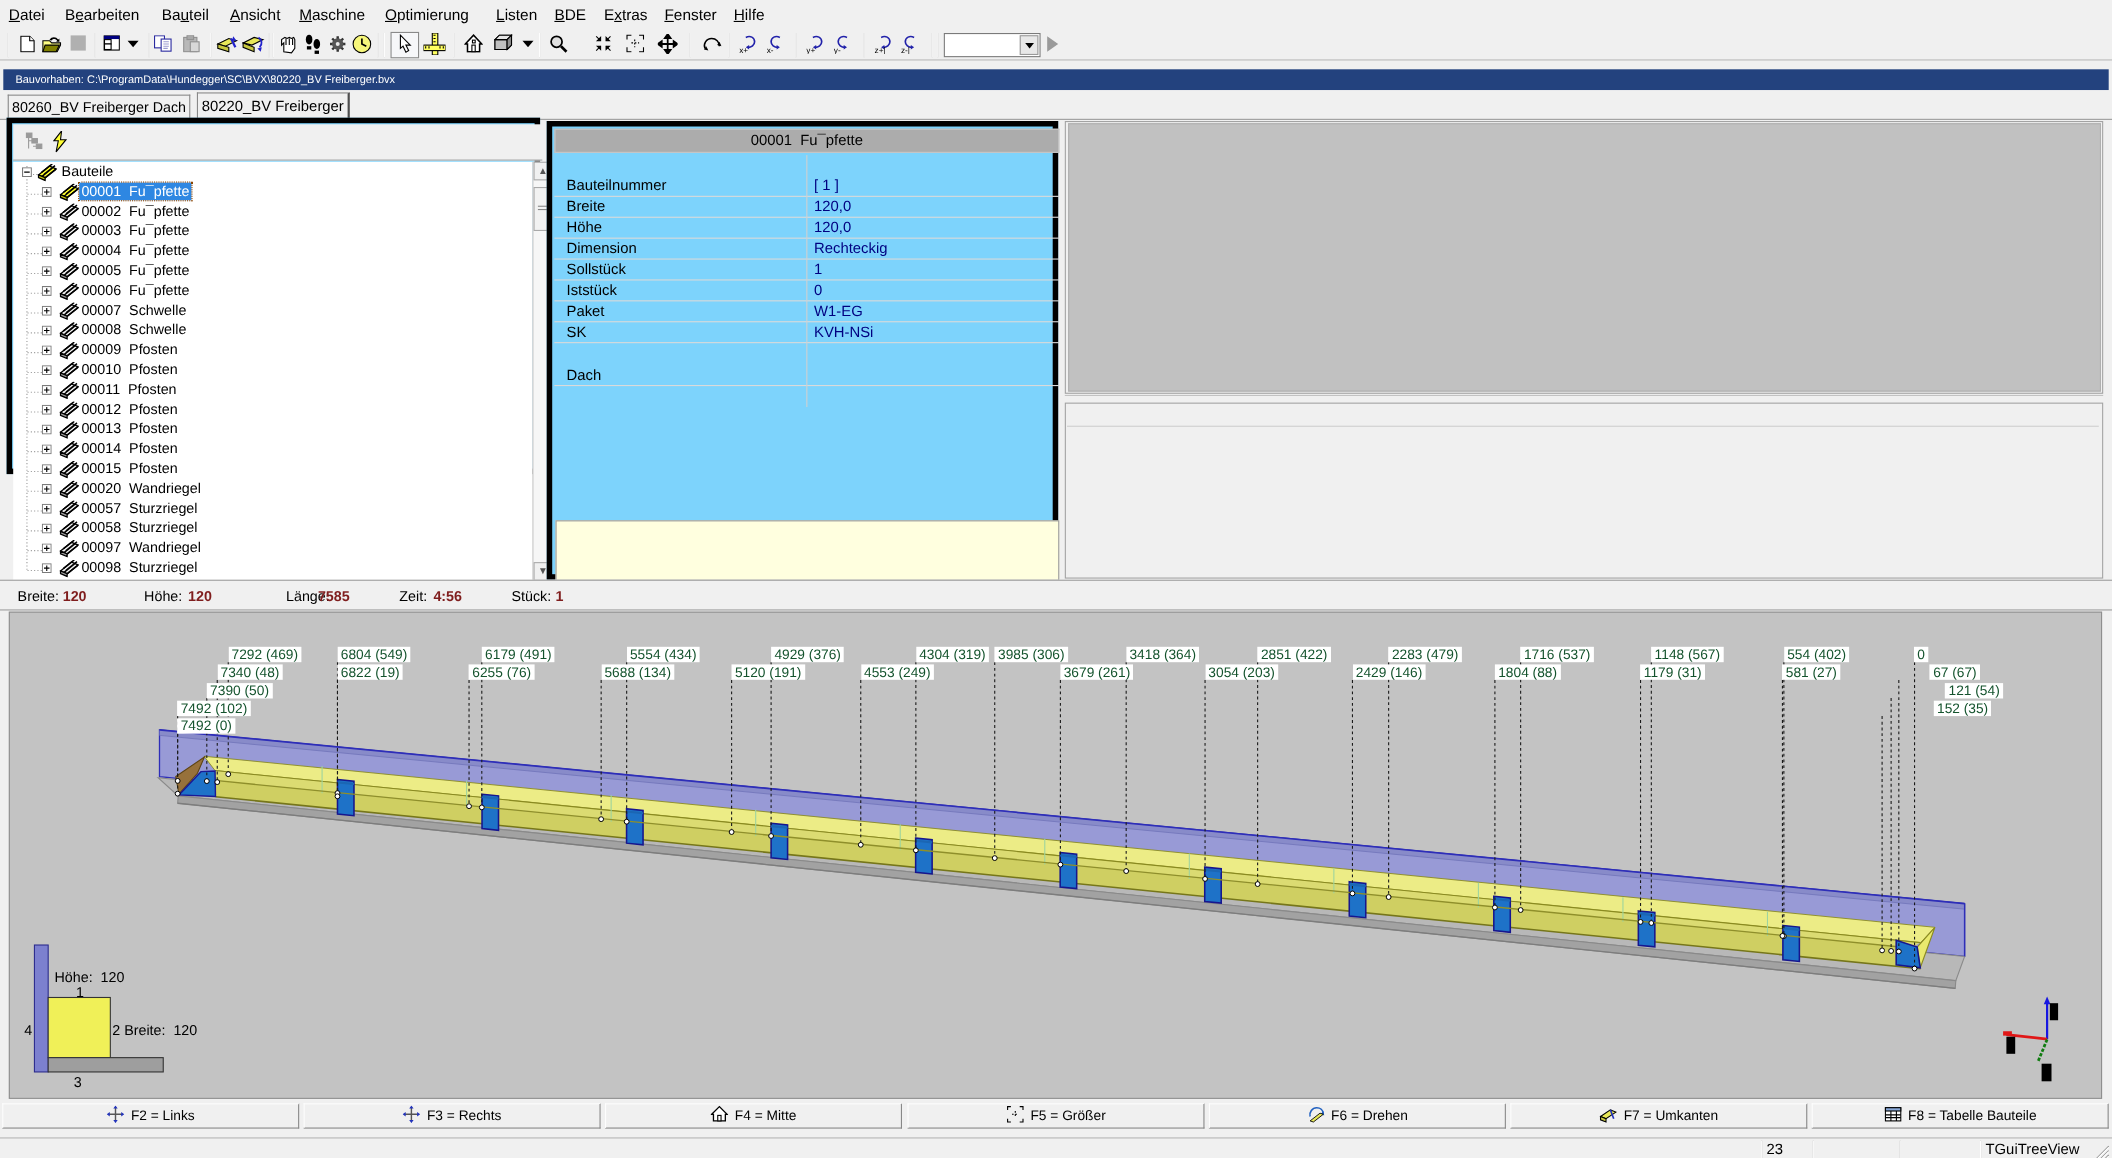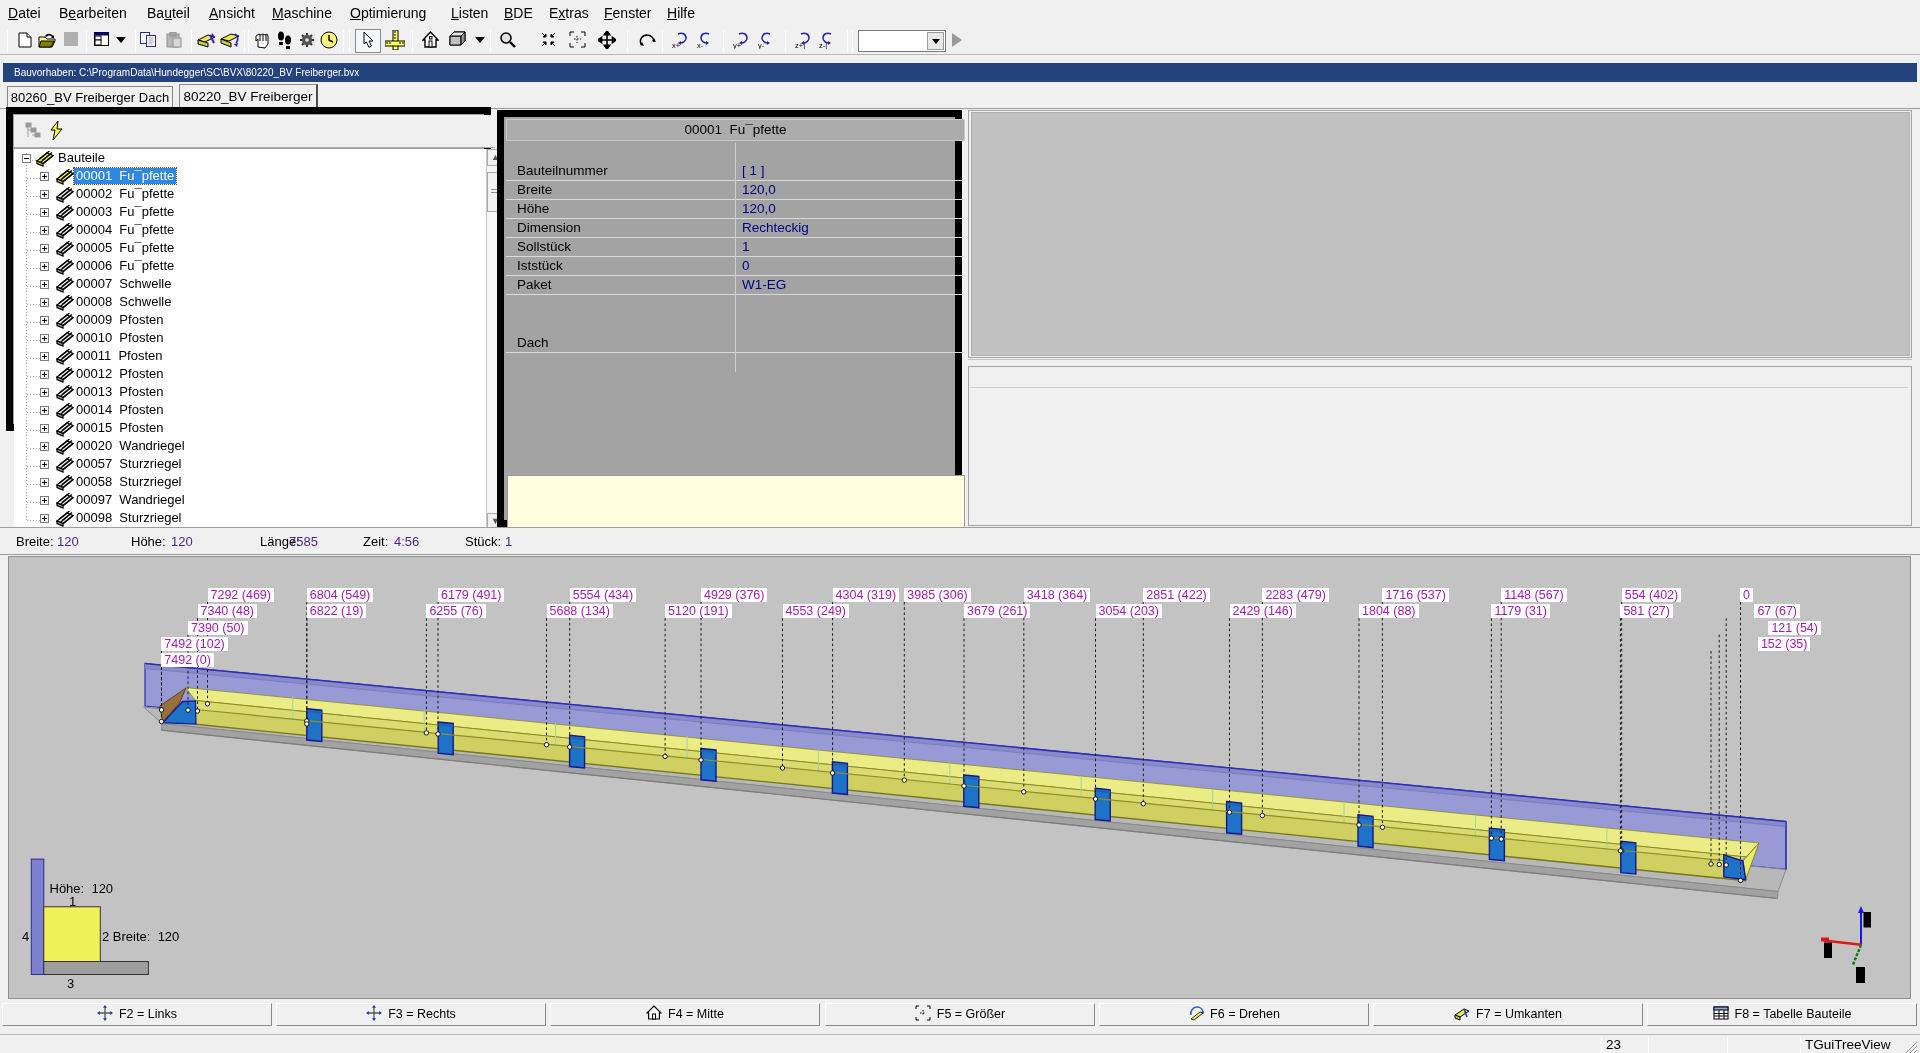--- a/index.html
+++ b/index.html
@@ -15,7 +15,7 @@
 .tab2{position:absolute;left:179px;top:2px;width:139px;height:25px;border:1px solid #898989;border-bottom:none;
  border-right:2px solid #4d4d4d;background:#f0f0f0;text-align:center;font-size:13.5px;line-height:23px;color:#000}
 .tabline{position:absolute;left:0;top:26px;width:1920px;height:1px;background:#9b9b9b}
-.panel{background:#a3a3a3;border:7px solid #000000}
+.panel{background:#7dd3fc;border:5px solid #000000}
 .tree{left:6px;top:107px;width:485px;height:324px}
 .treetb{position:absolute;left:1px;top:1px;width:481px;height:33px;background:#f0f0f0;border-bottom:1px solid #a8a8a8}
 .treebody{position:absolute;left:1px;top:35px;width:472px;height:383px;background:#fff;overflow:hidden}

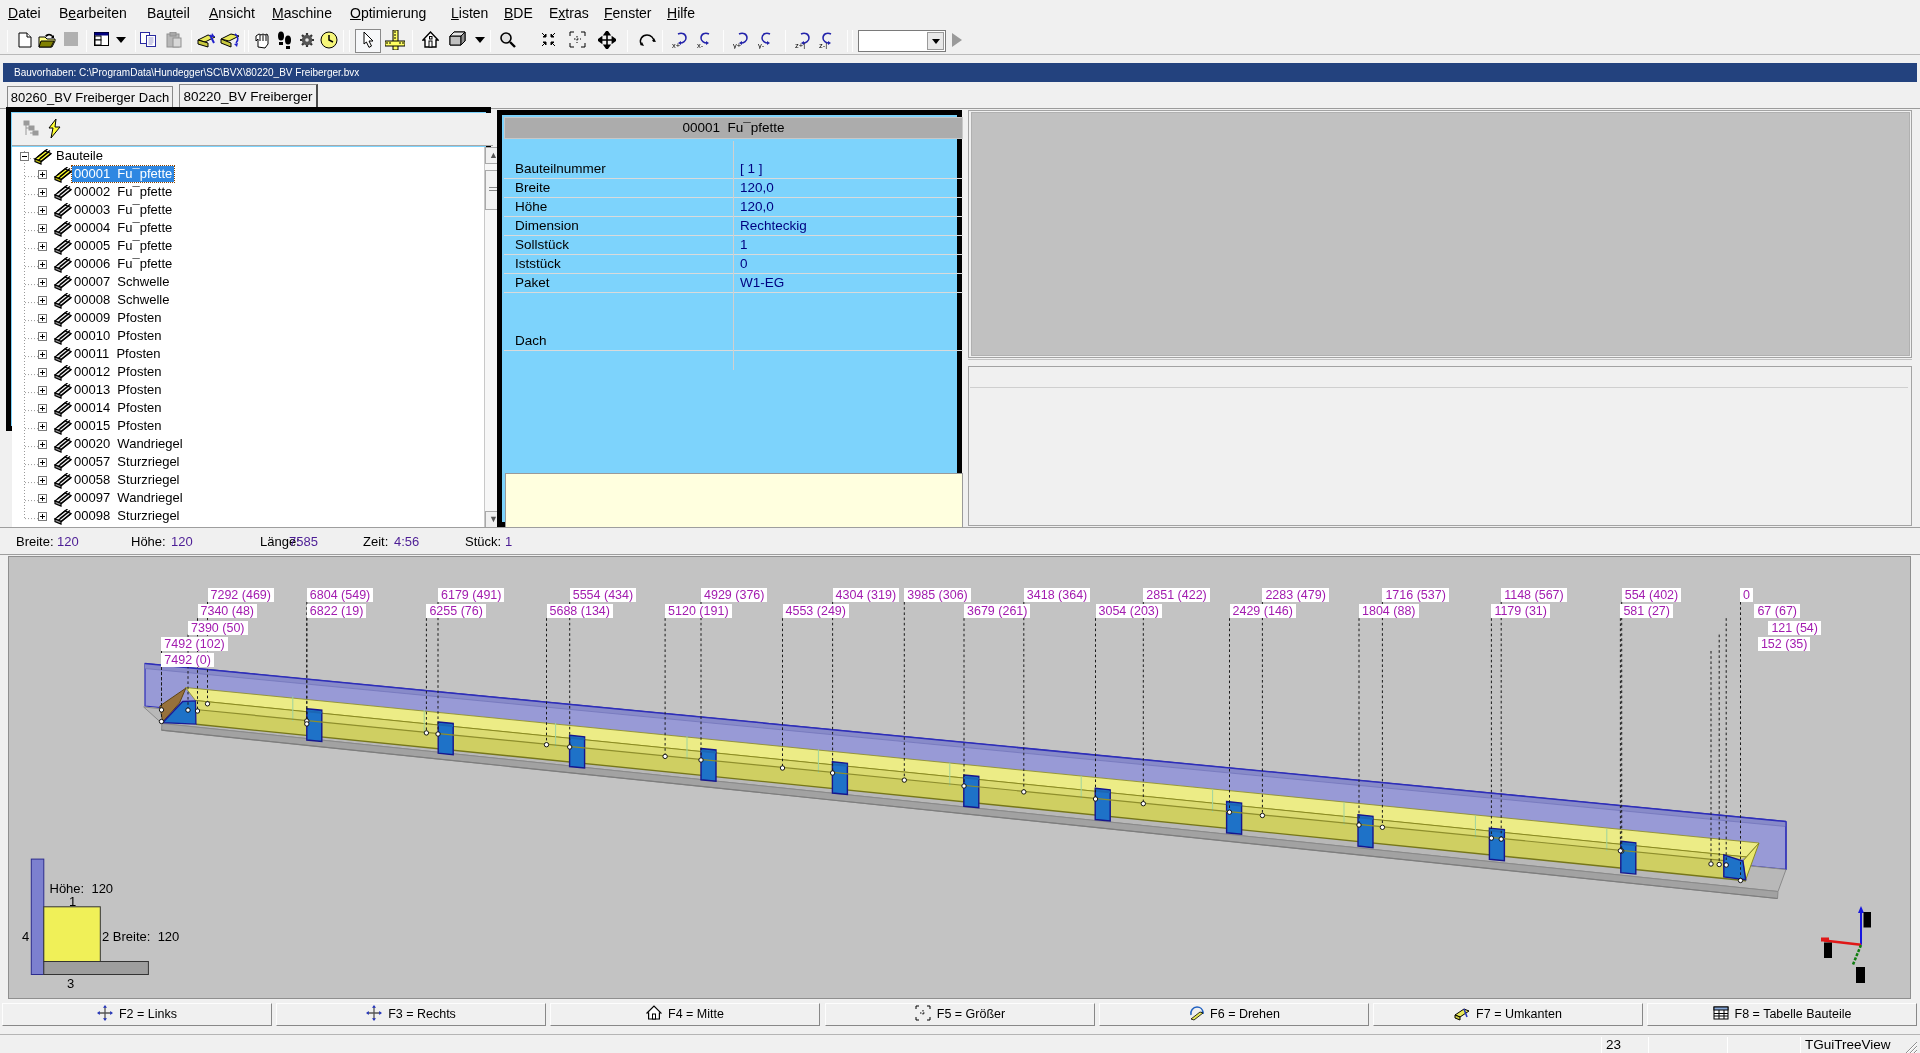--- a/index.html
+++ b/index.html
@@ -548,6 +548,10 @@
 <div class="prow" style="top:159.3px">
       <span class="plab">Paket</span>
       <span class="pval" style="">W1-EG</span>
+    </div>
+<div class="prow" style="top:178.4px">
+      <span class="plab">SK</span>
+      <span class="pval" style="">KVH-NSi</span>
     </div>
 <div class="prow" style="top:216.5px">
       <span class="plab">Dach</span>

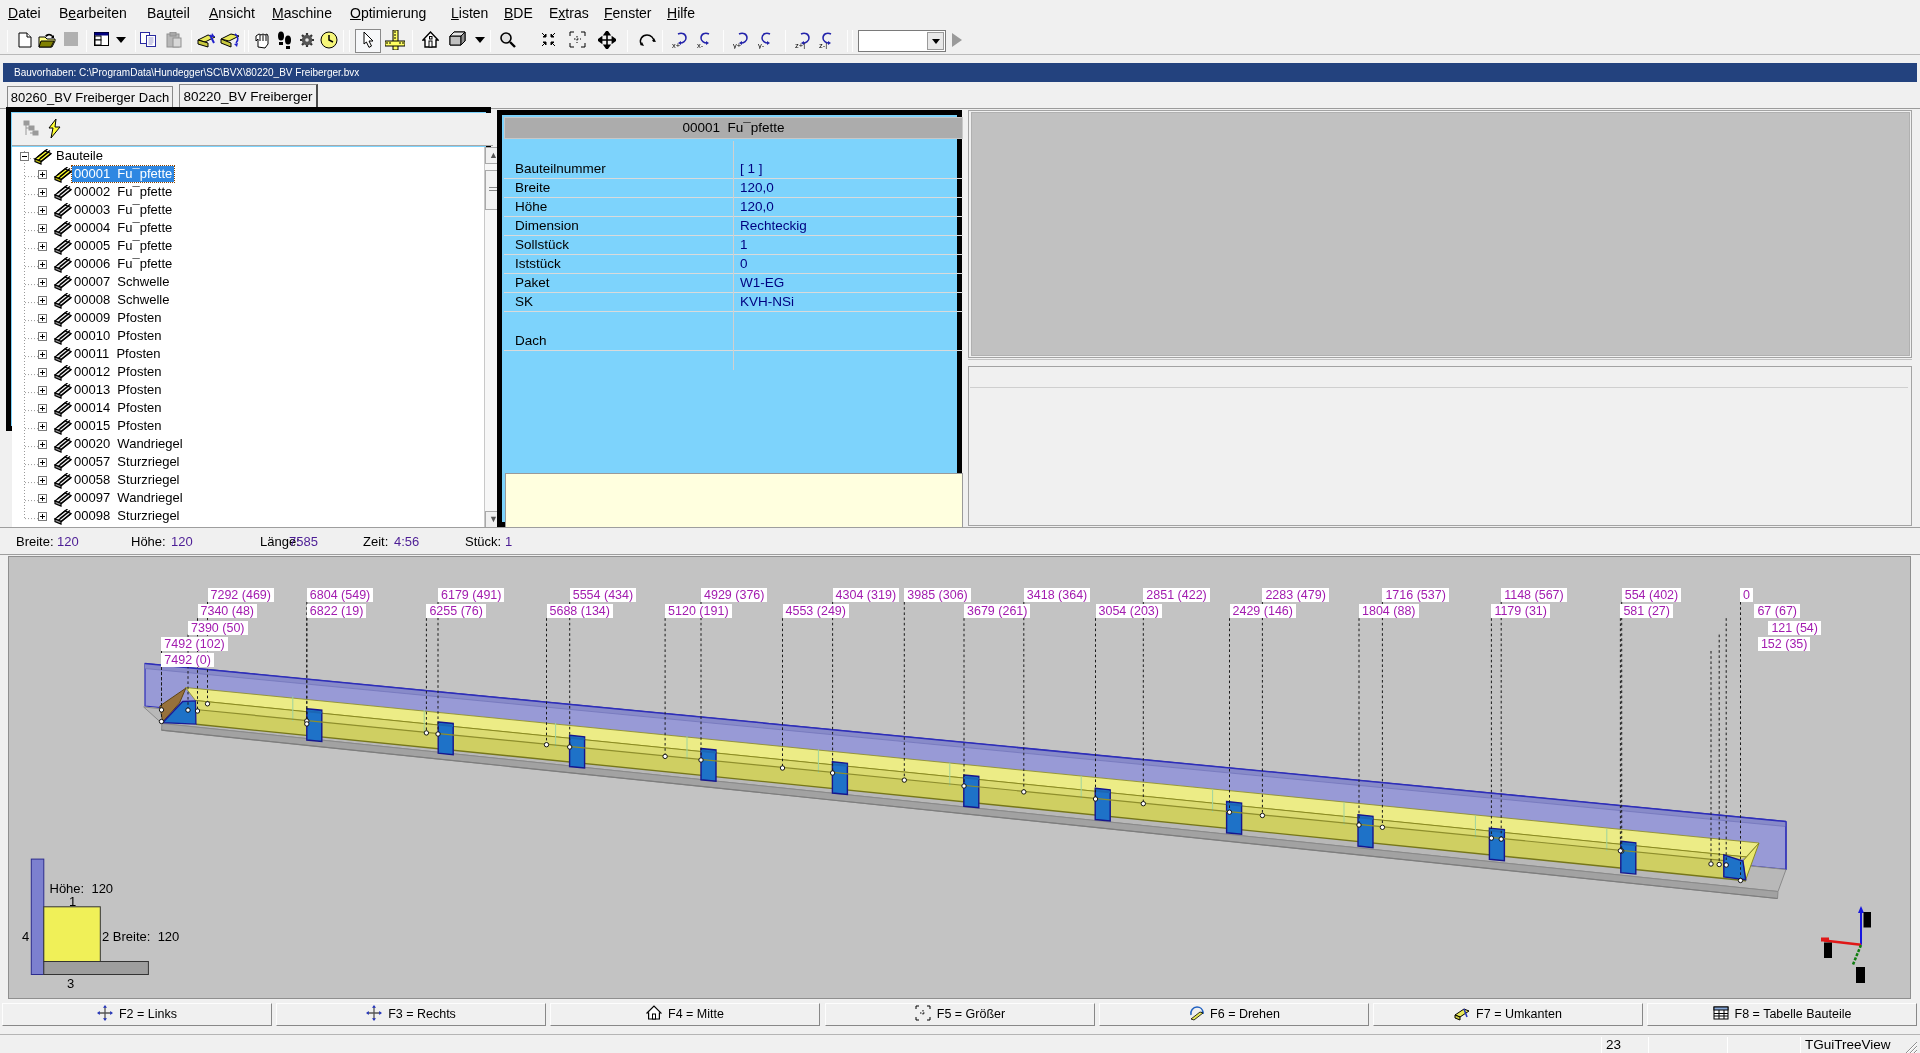--- a/index.html
+++ b/index.html
@@ -38,7 +38,7 @@
 .rcol2{left:968px;top:366px;width:944px;height:160px;background:#f0f0f0;border:1px solid #a3a3a3}
 .sstrip{left:0;top:527px;width:1920px;height:28px;background:#f0f0f0;border-top:1px solid #9e9e9e;border-bottom:1px solid #9e9e9e;
  font-size:13px;color:#000}
-.sstrip b{font-weight:normal;color:#4c1d95}
+.sstrip b{font-weight:bold;color:#7f1d1d}
 .sstrip span{position:absolute;top:6px}
 .view{left:8px;top:556px;width:1903px;height:443px;background:#c3c3c3;border:1px solid #8f8f8f}
 .mlabel{position:absolute;background:#fff;color:#a21caf;font-size:12.5px;line-height:14px;padding:0 3px;white-space:pre}

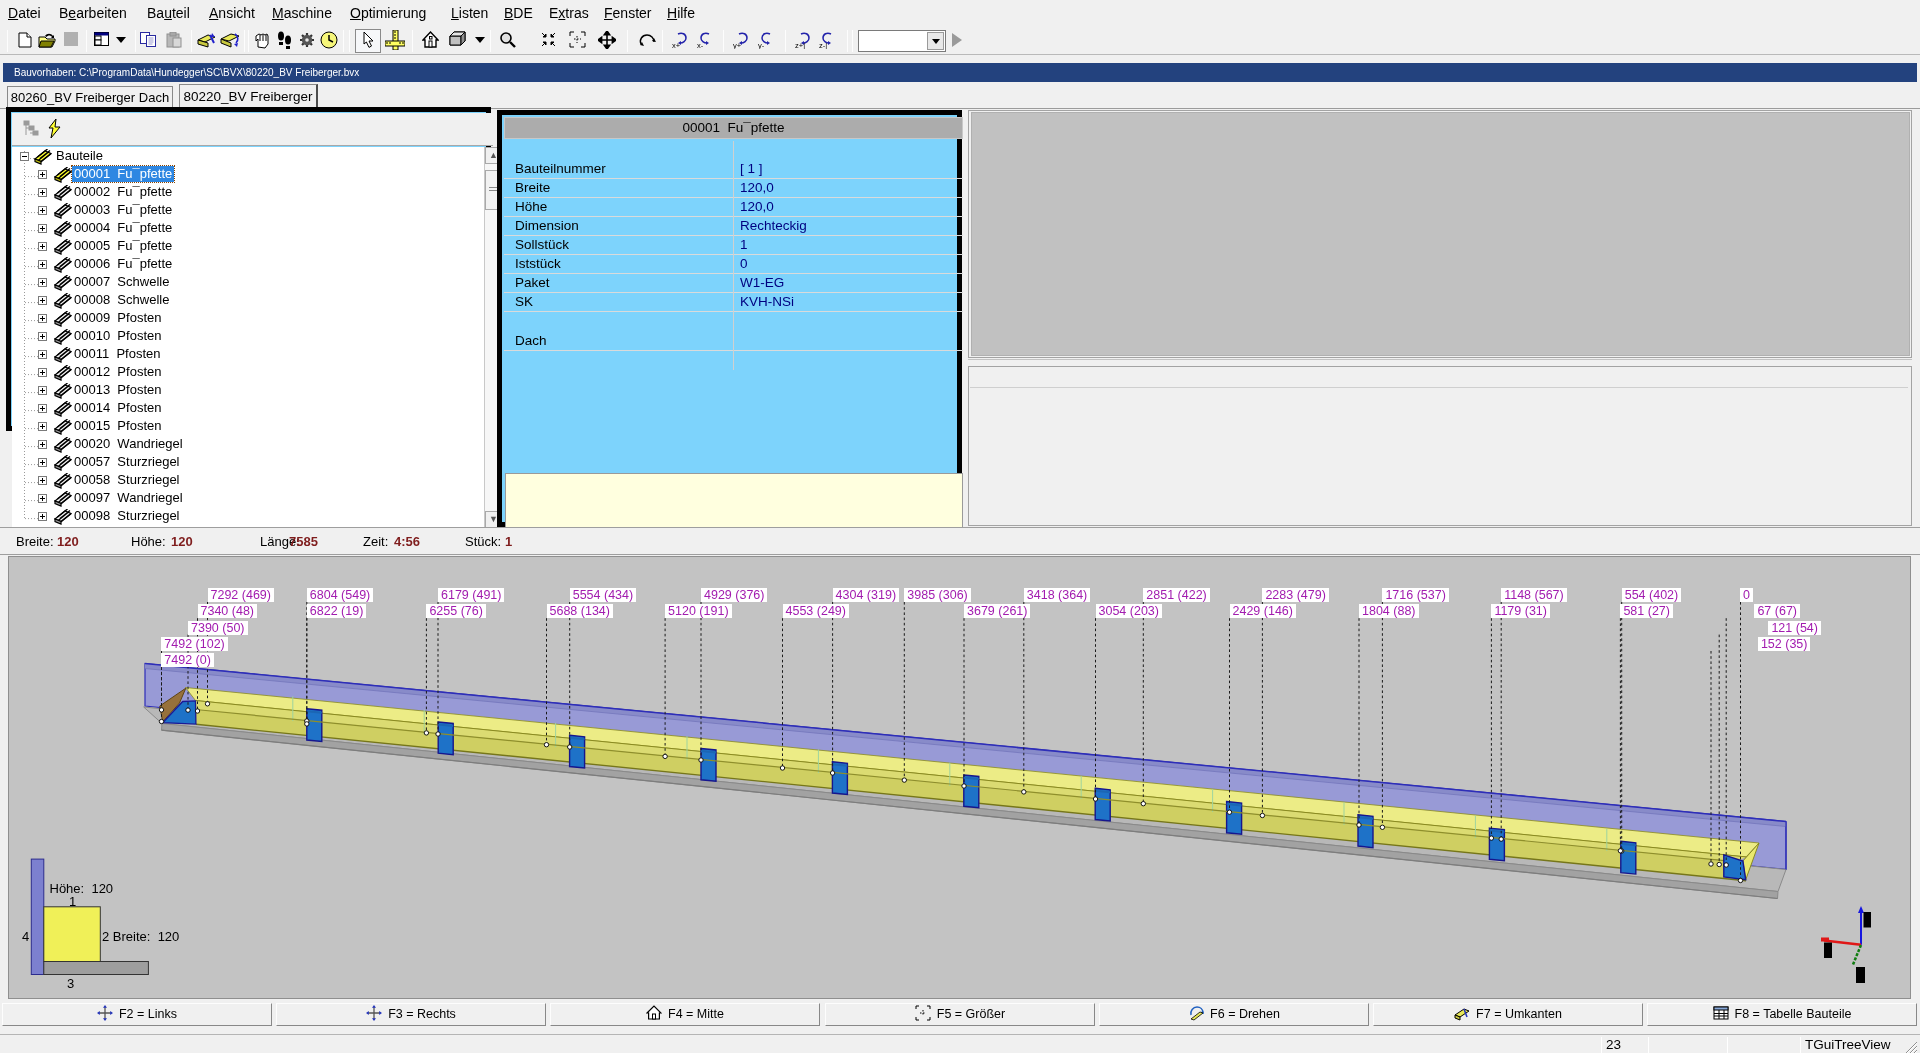--- a/index.html
+++ b/index.html
@@ -41,7 +41,7 @@
 .sstrip b{font-weight:bold;color:#7f1d1d}
 .sstrip span{position:absolute;top:6px}
 .view{left:8px;top:556px;width:1903px;height:443px;background:#c3c3c3;border:1px solid #8f8f8f}
-.mlabel{position:absolute;background:#fff;color:#a21caf;font-size:12.5px;line-height:14px;padding:0 3px;white-space:pre}
+.mlabel{position:absolute;background:#fff;color:#14532d;font-size:12.5px;line-height:14px;padding:0 3px;white-space:pre}
 .fbtn{position:absolute;top:1003px;height:23px;background:#f0f0f0;border:1px solid #888;
  border-top-color:#fdfdfd;border-left-color:#fdfdfd;font-size:12.5px;color:#000;text-align:center;line-height:21px}
 .stbar{left:0;top:1034px;width:1920px;height:19px;background:#f0f0f0;border-top:1px solid #b5b5b5;font-size:13.5px;color:#000}

